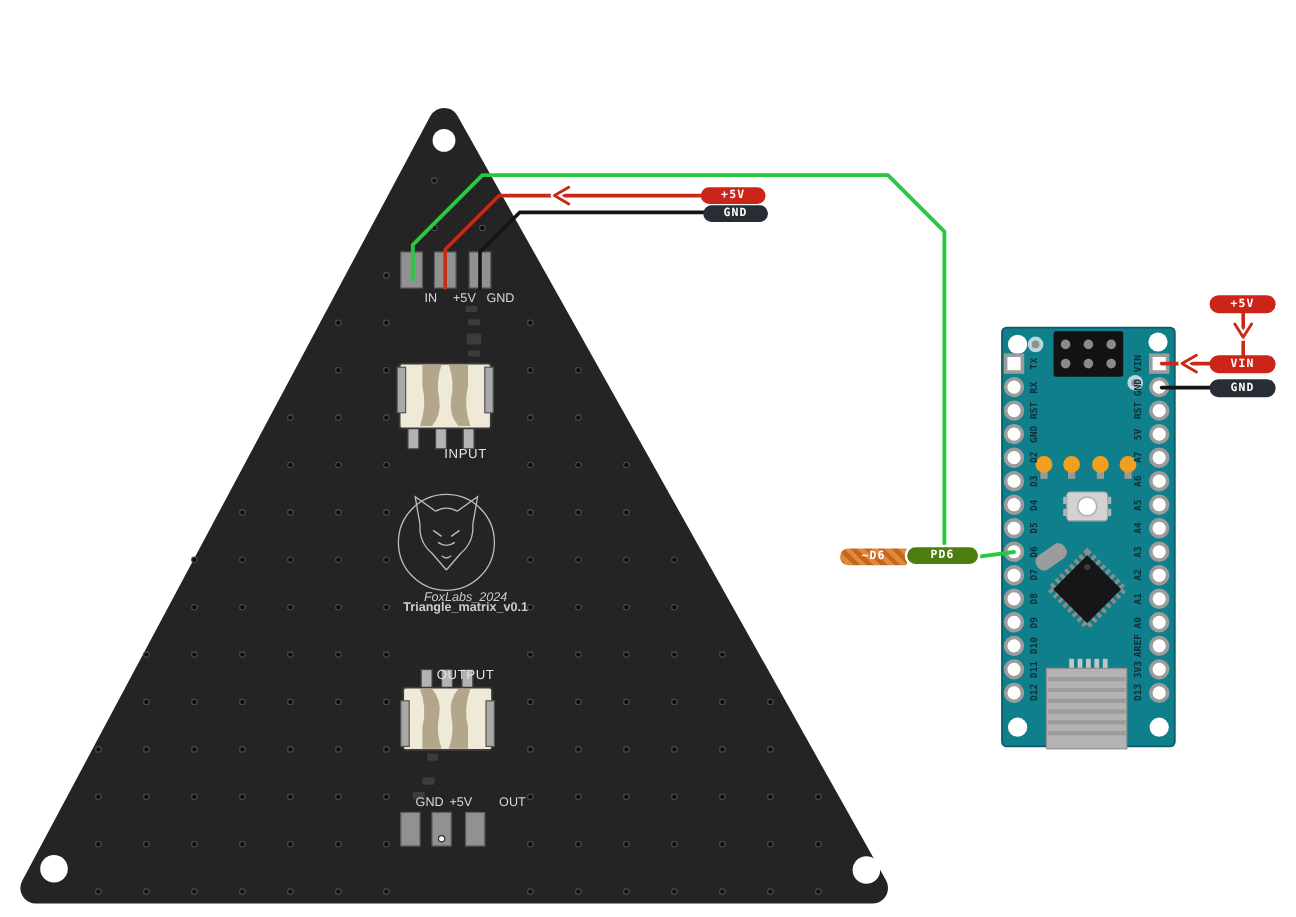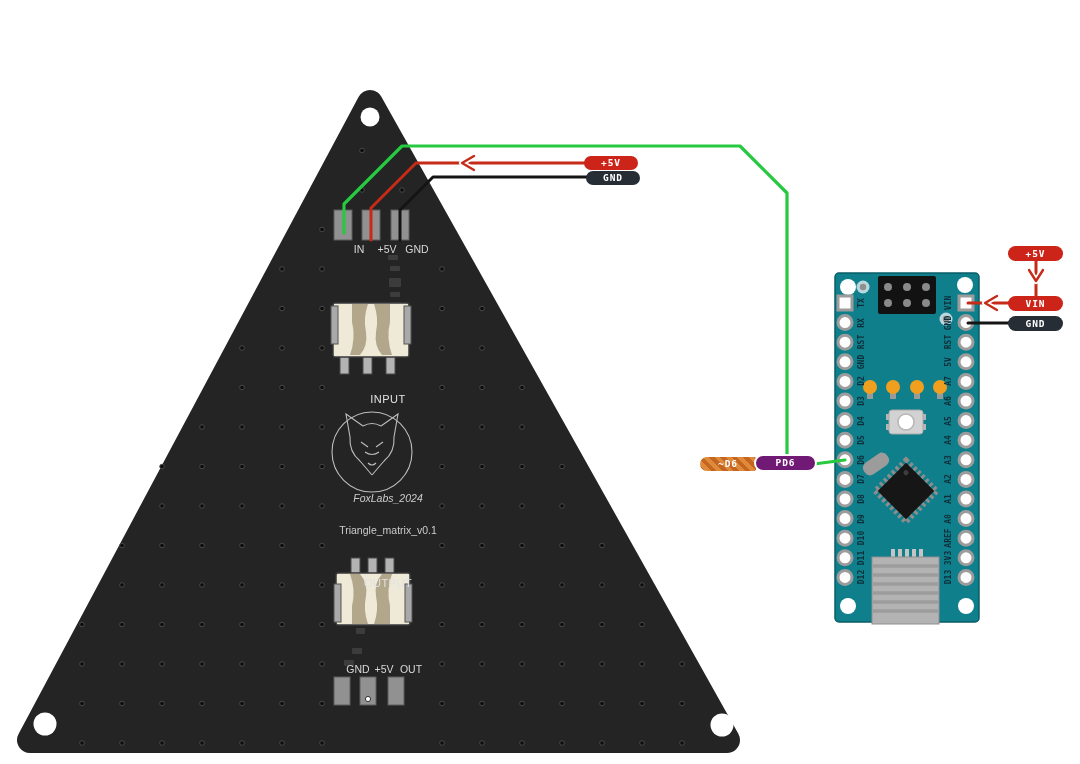--- a/index.html
+++ b/index.html
@@ -9,7 +9,7 @@
   svg{position:absolute;left:0;top:0;}
   .lbl{position:absolute;transform:translateX(-50%);white-space:nowrap;
        color:#d8d8d8;font:10.5px "Liberation Sans",sans-serif;z-index:4;padding-left:32px;}
-  .lbl.big{font-size:11px;color:#e2e2e2;letter-spacing:.5px;margin-top:20px;}
+  .lbl.big{font-size:11px;color:#e2e2e2;letter-spacing:.5px;}
   .lbl.sk{color:#cccccc;font-size:10.5px;}
   .pill{position:absolute;z-index:6;color:#fff;text-align:center;
         font:bold 9.5px "DejaVu Sans Mono",monospace;letter-spacing:1px;border-radius:9px;}

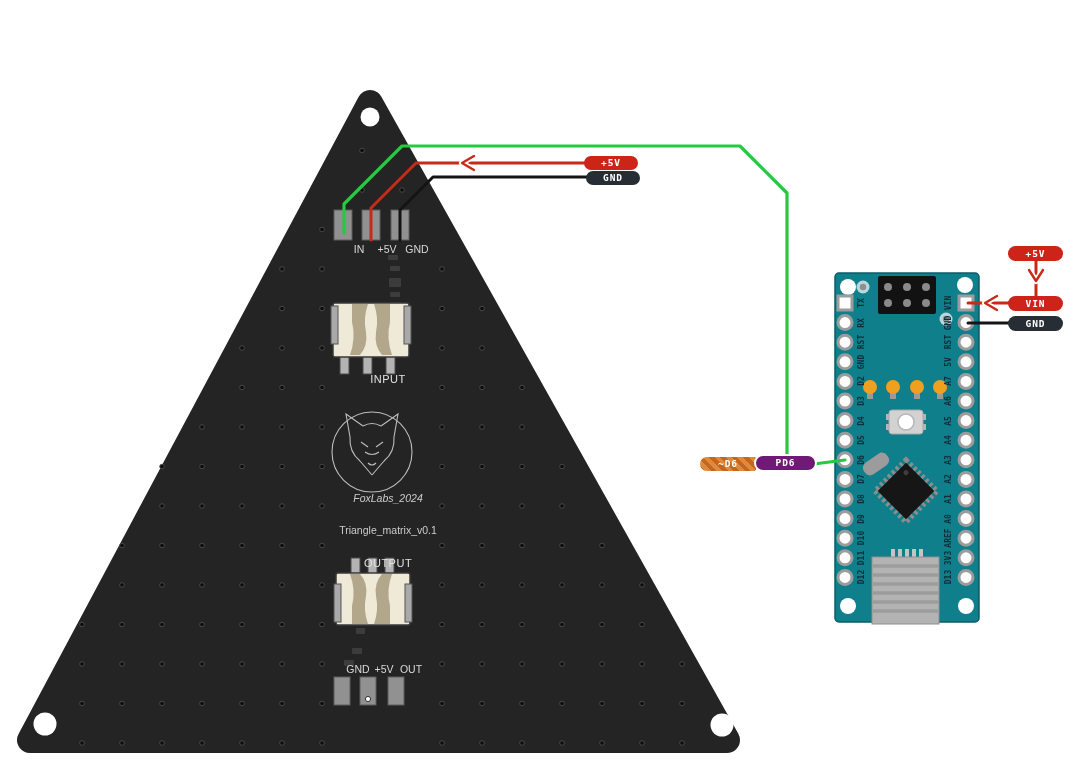--- a/index.html
+++ b/index.html
@@ -367,7 +367,7 @@
 
 <div class="pill" style="left:700px;top:457px;width:56px;height:14px;line-height:14px;border-radius:8px 2px 2px 8px;
      background:repeating-linear-gradient(45deg,#c4661f 0 4px,#de8a3a 4px 8px);">~D6</div>
-<div class="pill" style="left:754px;top:454px;width:59px;height:14px;line-height:14px;background:#701a75;border:2px solid #ffffff;">PD6</div>
+<div class="pill" style="left:754px;top:454px;width:59px;height:14px;line-height:14px;background:#4d7c0f;border:2px solid #ffffff;">PD6</div>
 
 <div id="pin-labels">
       <div class="pinlbl" style="left: 840px; top: 298px;">TX</div>

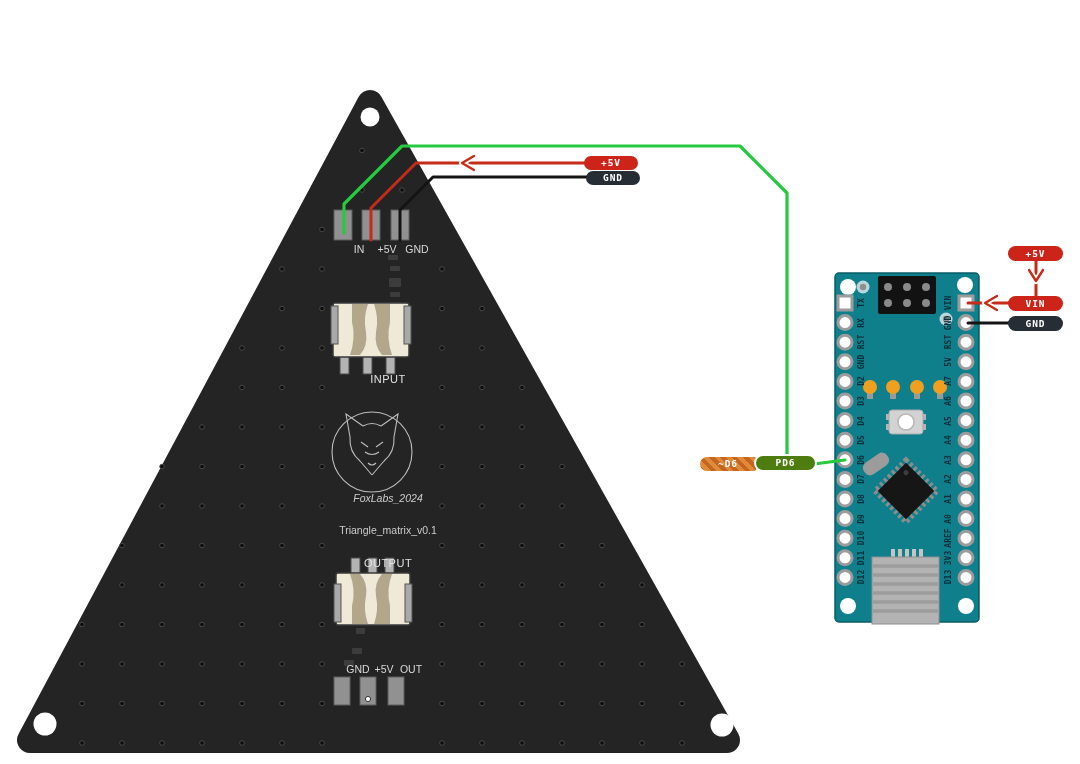--- a/index.html
+++ b/index.html
@@ -353,7 +353,7 @@
 <div class="lbl big" style="left:372px;top:373px;">INPUT</div>
 <div class="lbl big" style="left:372px;top:557px;">OUTPUT</div>
 <div class="lbl sk" style="left:372px;top:492px;font-style:italic;">FoxLabs_2024</div>
-<div class="lbl sk" style="left:372px;top:524px;">Triangle_matrix_v0.1</div>
+<div class="lbl sk" style="left:372px;top:500px;font-weight:bold;">Triangle_matrix_v0.1</div>
 <div class="lbl" style="left:342px;top:663px;">GND</div>
 <div class="lbl" style="left:368px;top:663px;">+5V</div>
 <div class="lbl" style="left:395px;top:663px;">OUT</div>

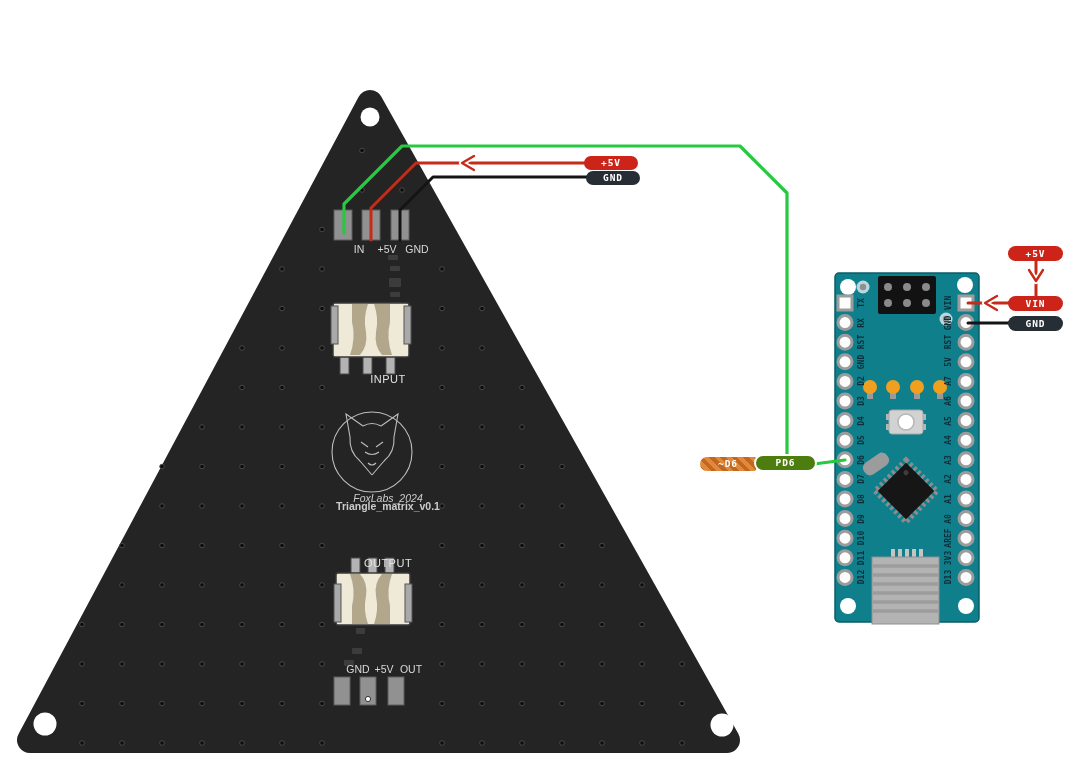--- a/index.html
+++ b/index.html
@@ -356,7 +356,7 @@
 <div class="lbl sk" style="left:372px;top:500px;font-weight:bold;">Triangle_matrix_v0.1</div>
 <div class="lbl" style="left:342px;top:663px;">GND</div>
 <div class="lbl" style="left:368px;top:663px;">+5V</div>
-<div class="lbl" style="left:395px;top:663px;">OUT</div>
+<div class="lbl" style="left:411px;top:663px;">OUT</div>
 
 <div class="pill" style="left:584px;top:156px;width:54px;height:14px;line-height:14px;background:#cc2418;">+5V</div>
 <div class="pill" style="left:586px;top:171px;width:54px;height:14px;line-height:14px;background:#262d35;">GND</div>

